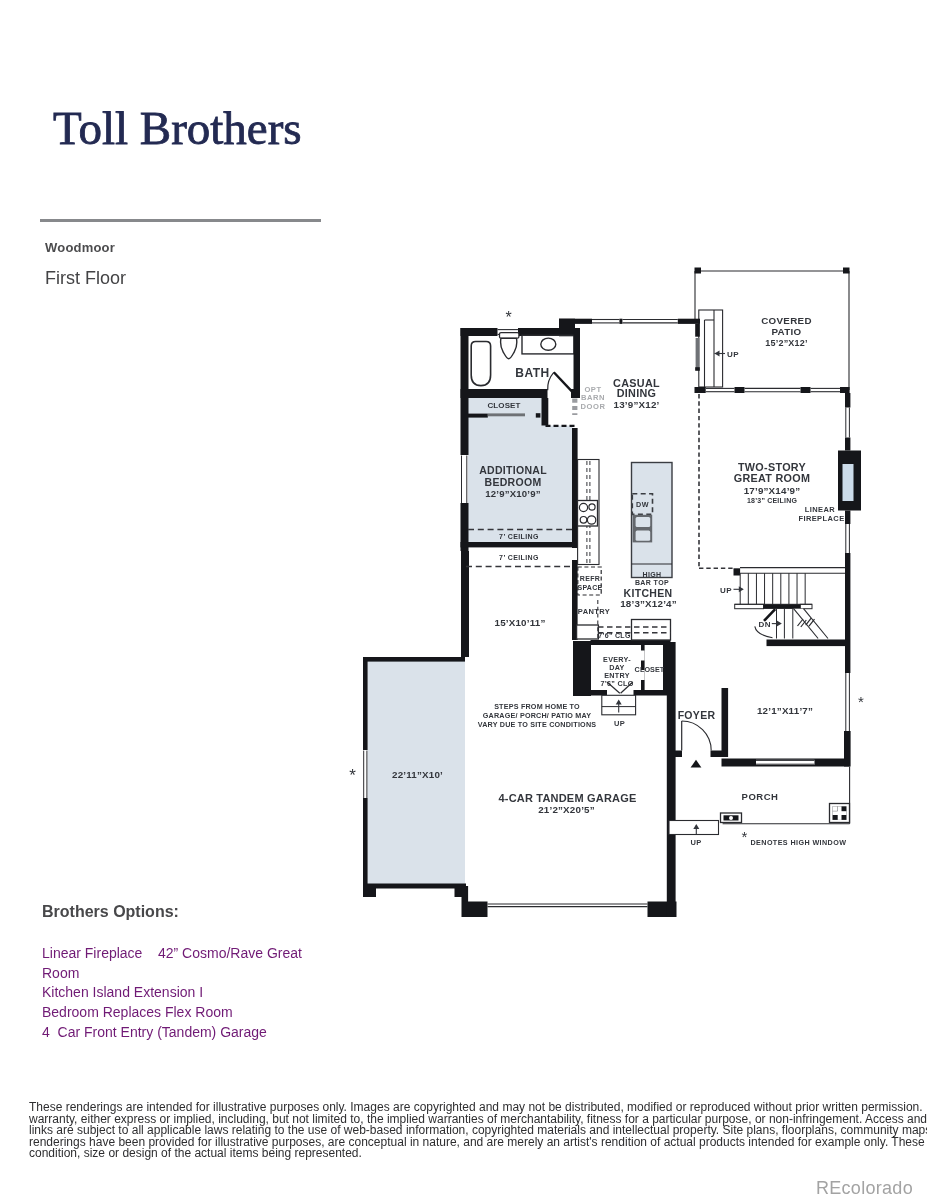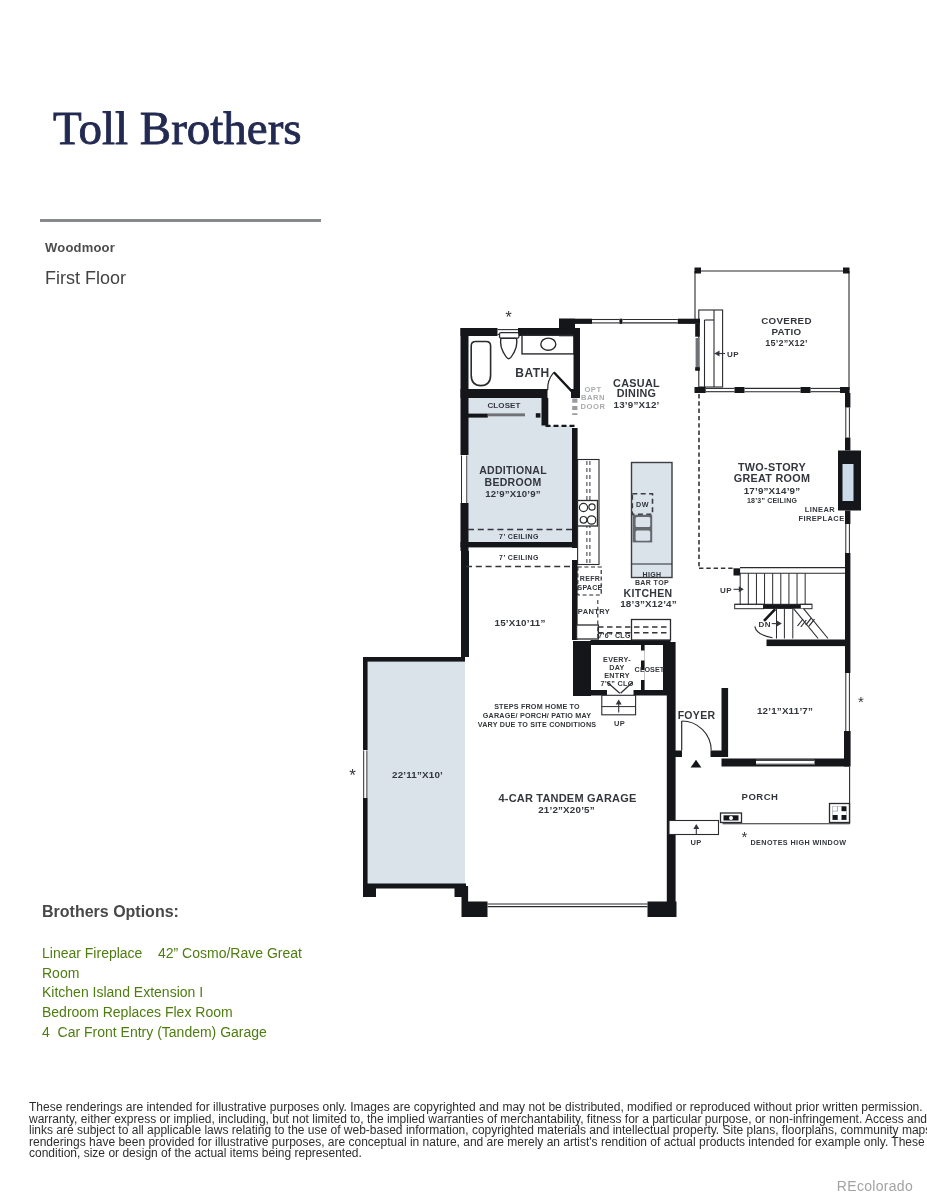--- a/index.html
+++ b/index.html
@@ -12,7 +12,7 @@
   #wm{left:45px;top:240px;font-size:13px;font-weight:bold;color:#4c4c4e;letter-spacing:0.2px;}
   #ff{left:45px;top:268px;font-size:18px;color:#434345;}
   #selopt{left:42px;top:903px;font-size:16px;font-weight:bold;color:#48484a;}
-  #optlist{left:42px;top:944px;font-size:14px;color:#4d7c0f;line-height:19.7px;width:280px;}
+  #optlist{left:42px;top:944px;font-size:14px;color:#701a75;line-height:19.7px;width:280px;}
   #disc{left:29px;top:1102px;width:870px;font-size:12px;color:#2e2e30;line-height:11.55px;white-space:nowrap;}
   #reco{right:14px;top:1178px;font-size:14px;color:#a3a3a3;letter-spacing:0.3px;margin-left:36px;}
 </style>

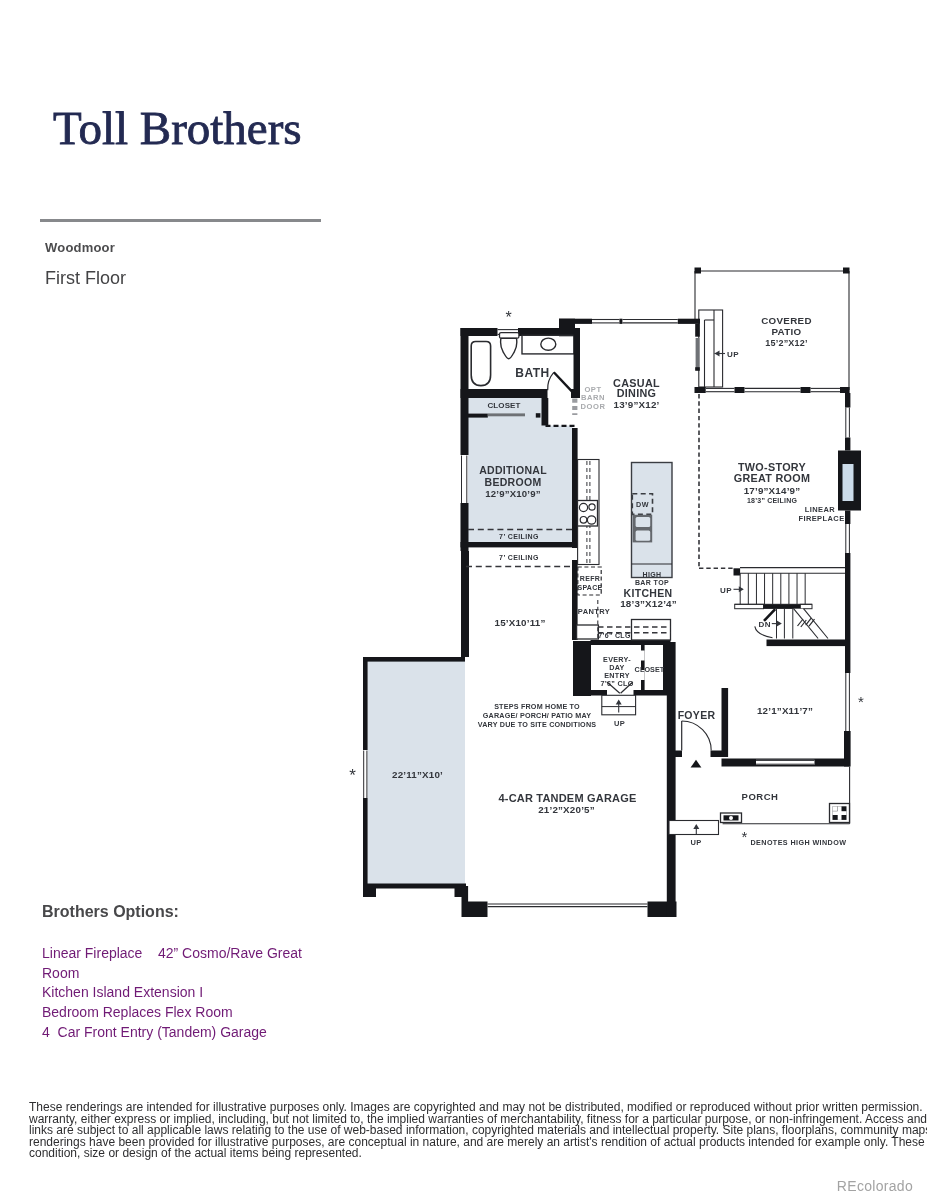--- a/index.html
+++ b/index.html
@@ -14,7 +14,7 @@
   #selopt{left:42px;top:903px;font-size:16px;font-weight:bold;color:#48484a;}
   #optlist{left:42px;top:944px;font-size:14px;color:#701a75;line-height:19.7px;width:280px;}
   #disc{left:29px;top:1102px;width:870px;font-size:12px;color:#2e2e30;line-height:11.55px;white-space:nowrap;}
-  #reco{right:14px;top:1178px;font-size:14px;color:#a3a3a3;letter-spacing:0.3px;margin-left:36px;}
+  #reco{right:14px;top:1178px;font-size:18px;color:#a3a3a3;letter-spacing:0.3px;margin-left:36px;}
 </style>
 </head>
 <body>

